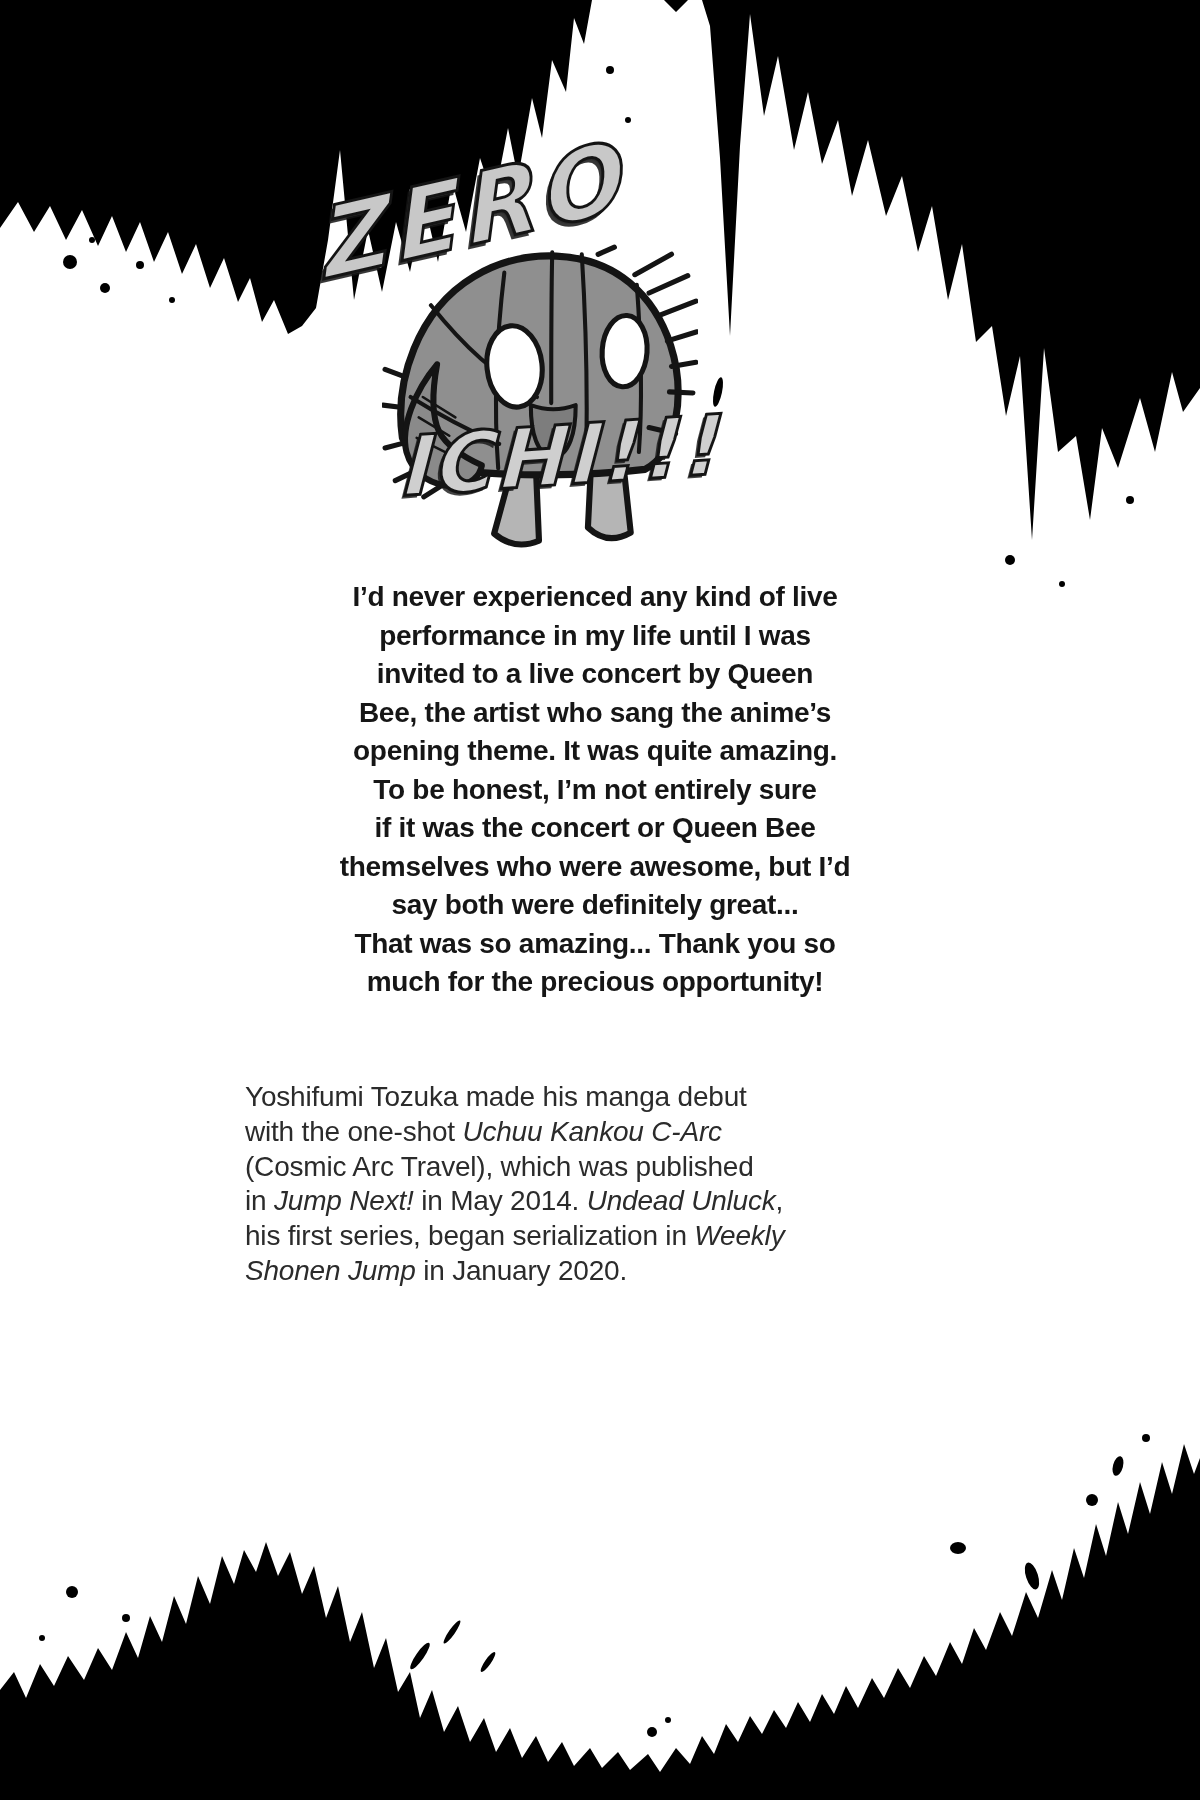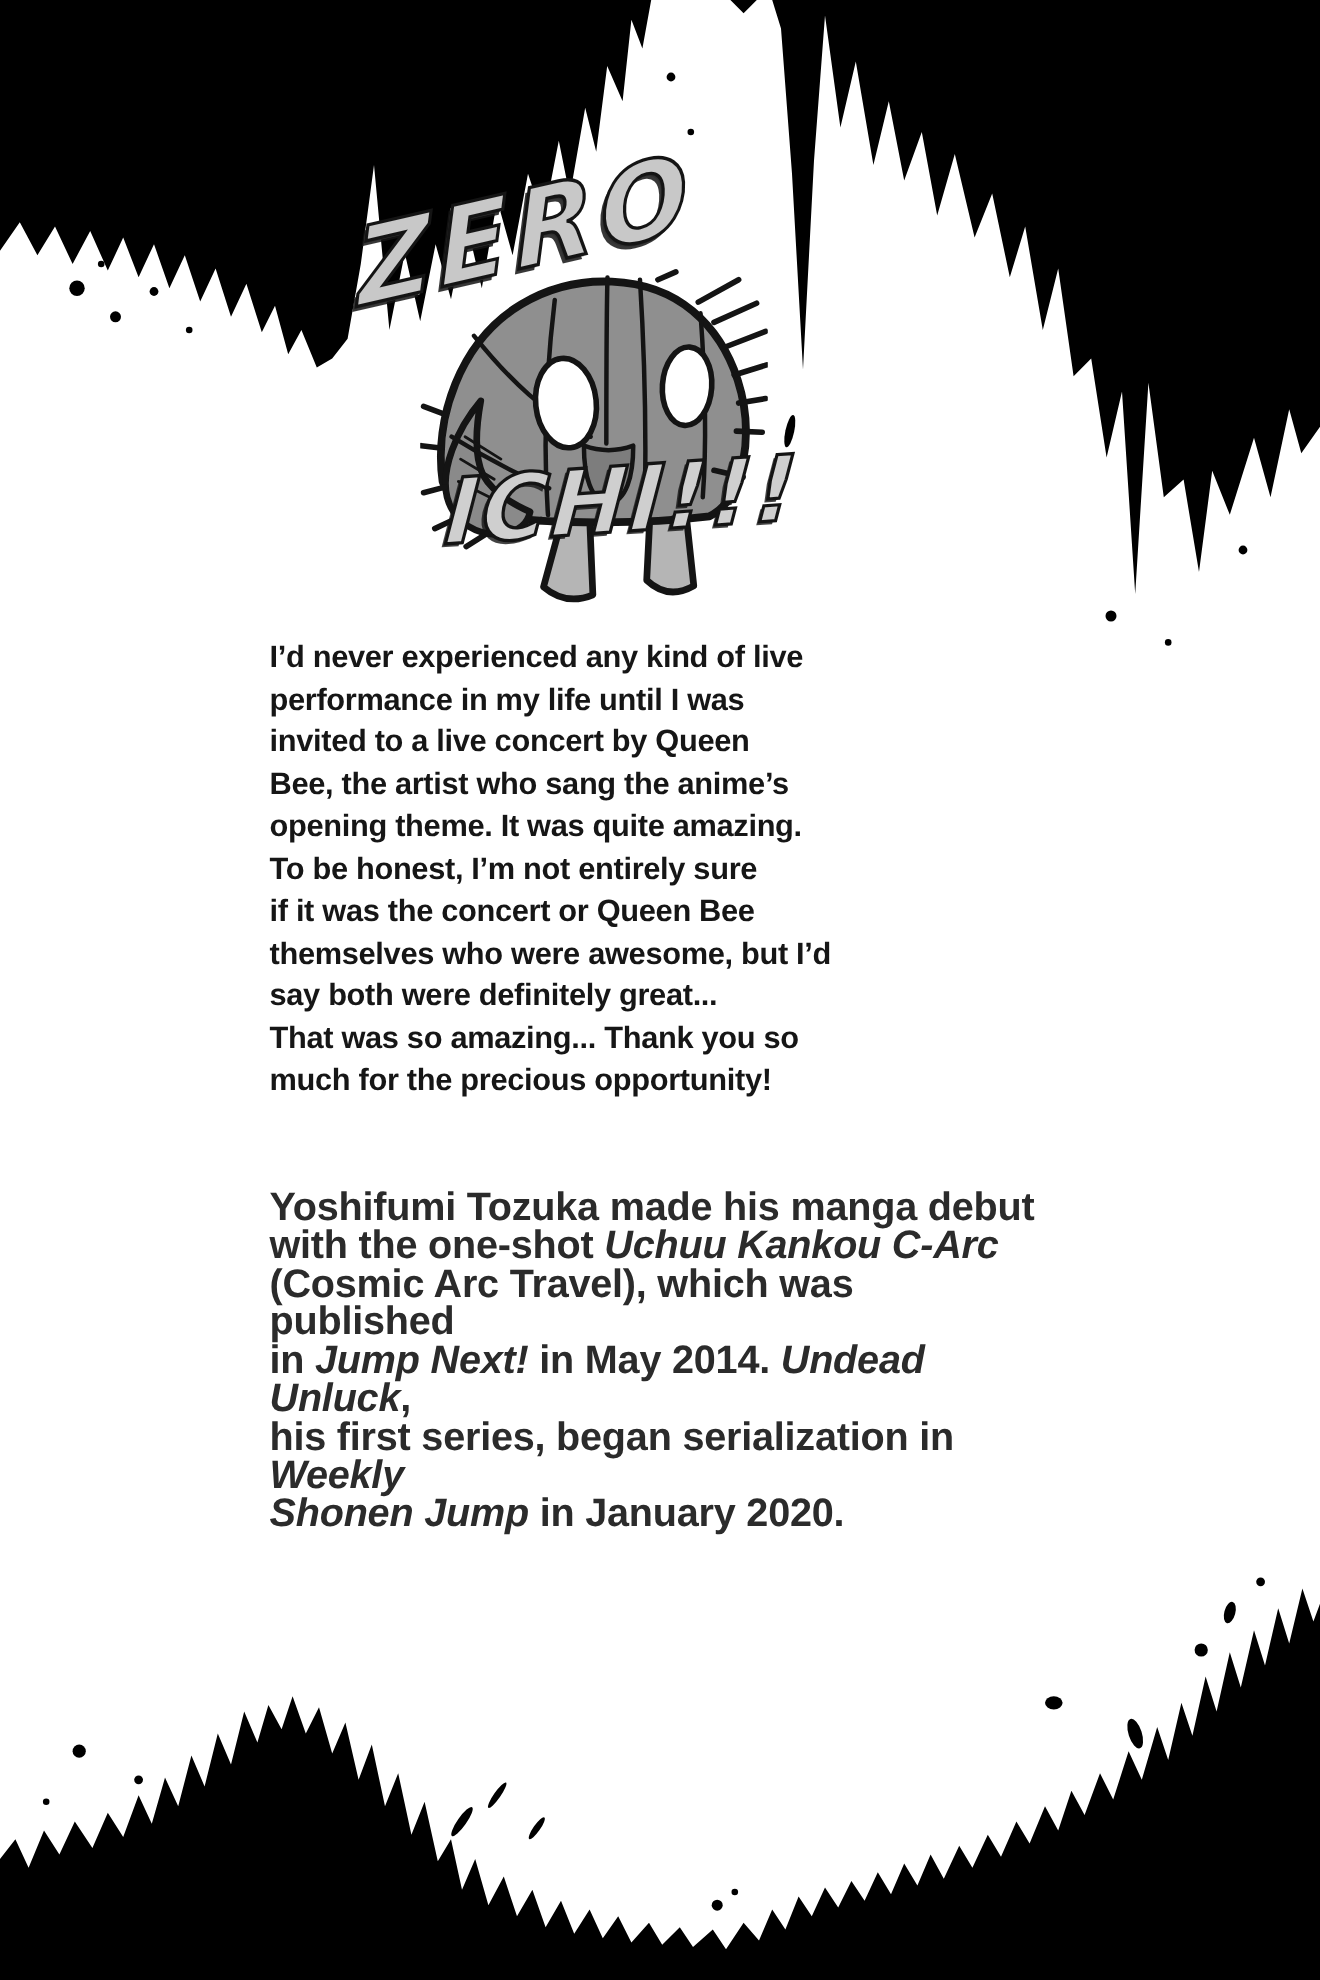--- a/index.html
+++ b/index.html
@@ -43,6 +43,7 @@
     font-weight:bold;
     font-size:28px;line-height:38.5px;letter-spacing:-0.3px;
     color:#161616;
+    text-align:center;
   }
   .bio{
     position:absolute;left:245px;top:1080px;width:700px;

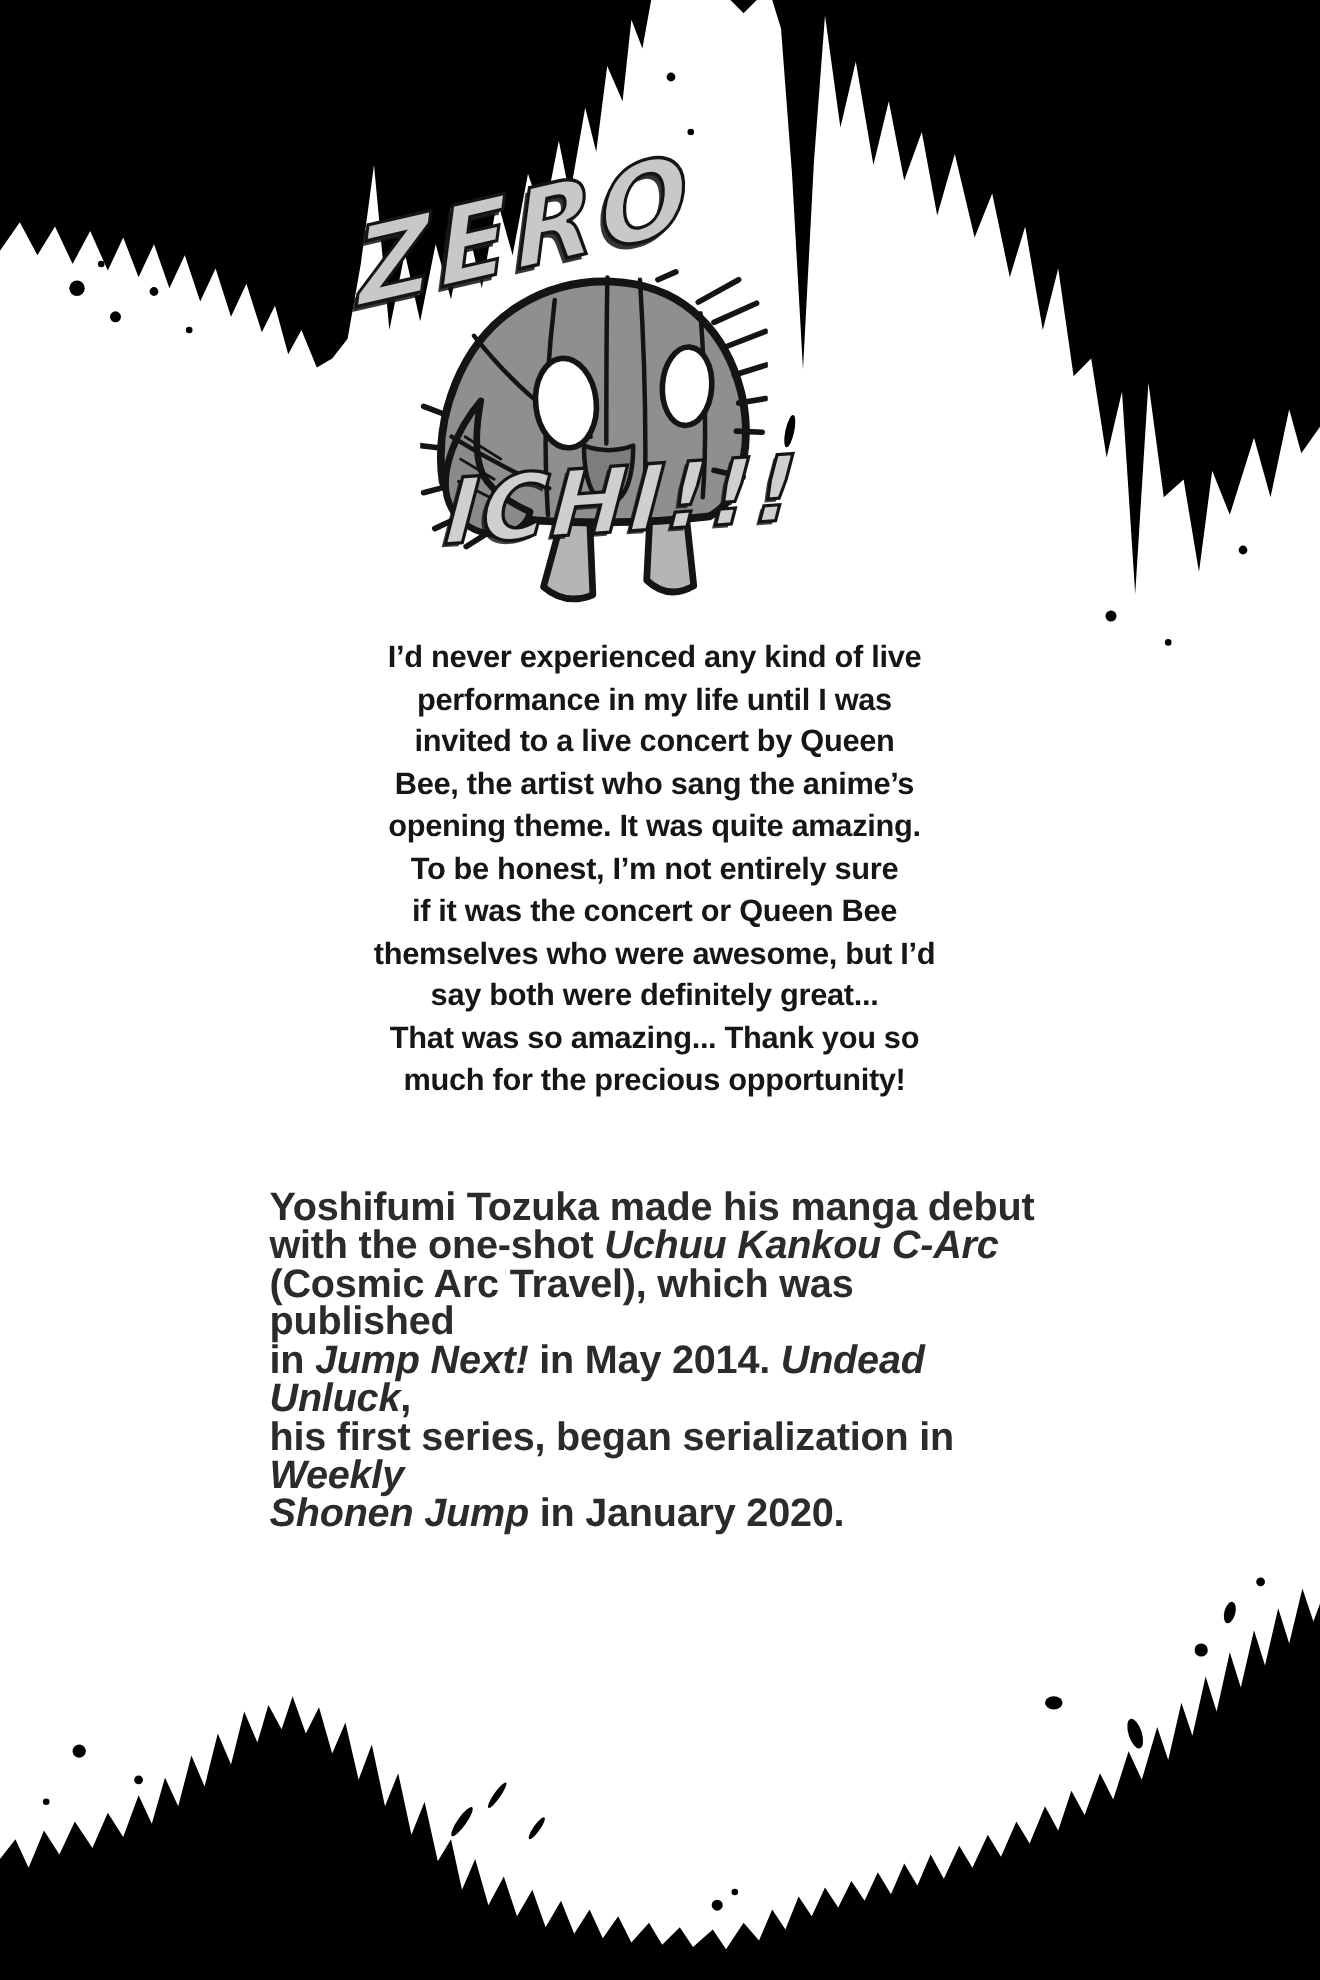--- a/index.html
+++ b/index.html
@@ -47,8 +47,8 @@
   }
   .bio{
     position:absolute;left:245px;top:1080px;width:700px;
-    font-weight:bold;
-    font-size:36px;line-height:34.8px;letter-spacing:-0.2px;
+    font-weight:normal;
+    font-size:28px;line-height:34.8px;letter-spacing:-0.2px;
     color:#2b2b2b;
   }
   .bio i{font-style:italic;}

